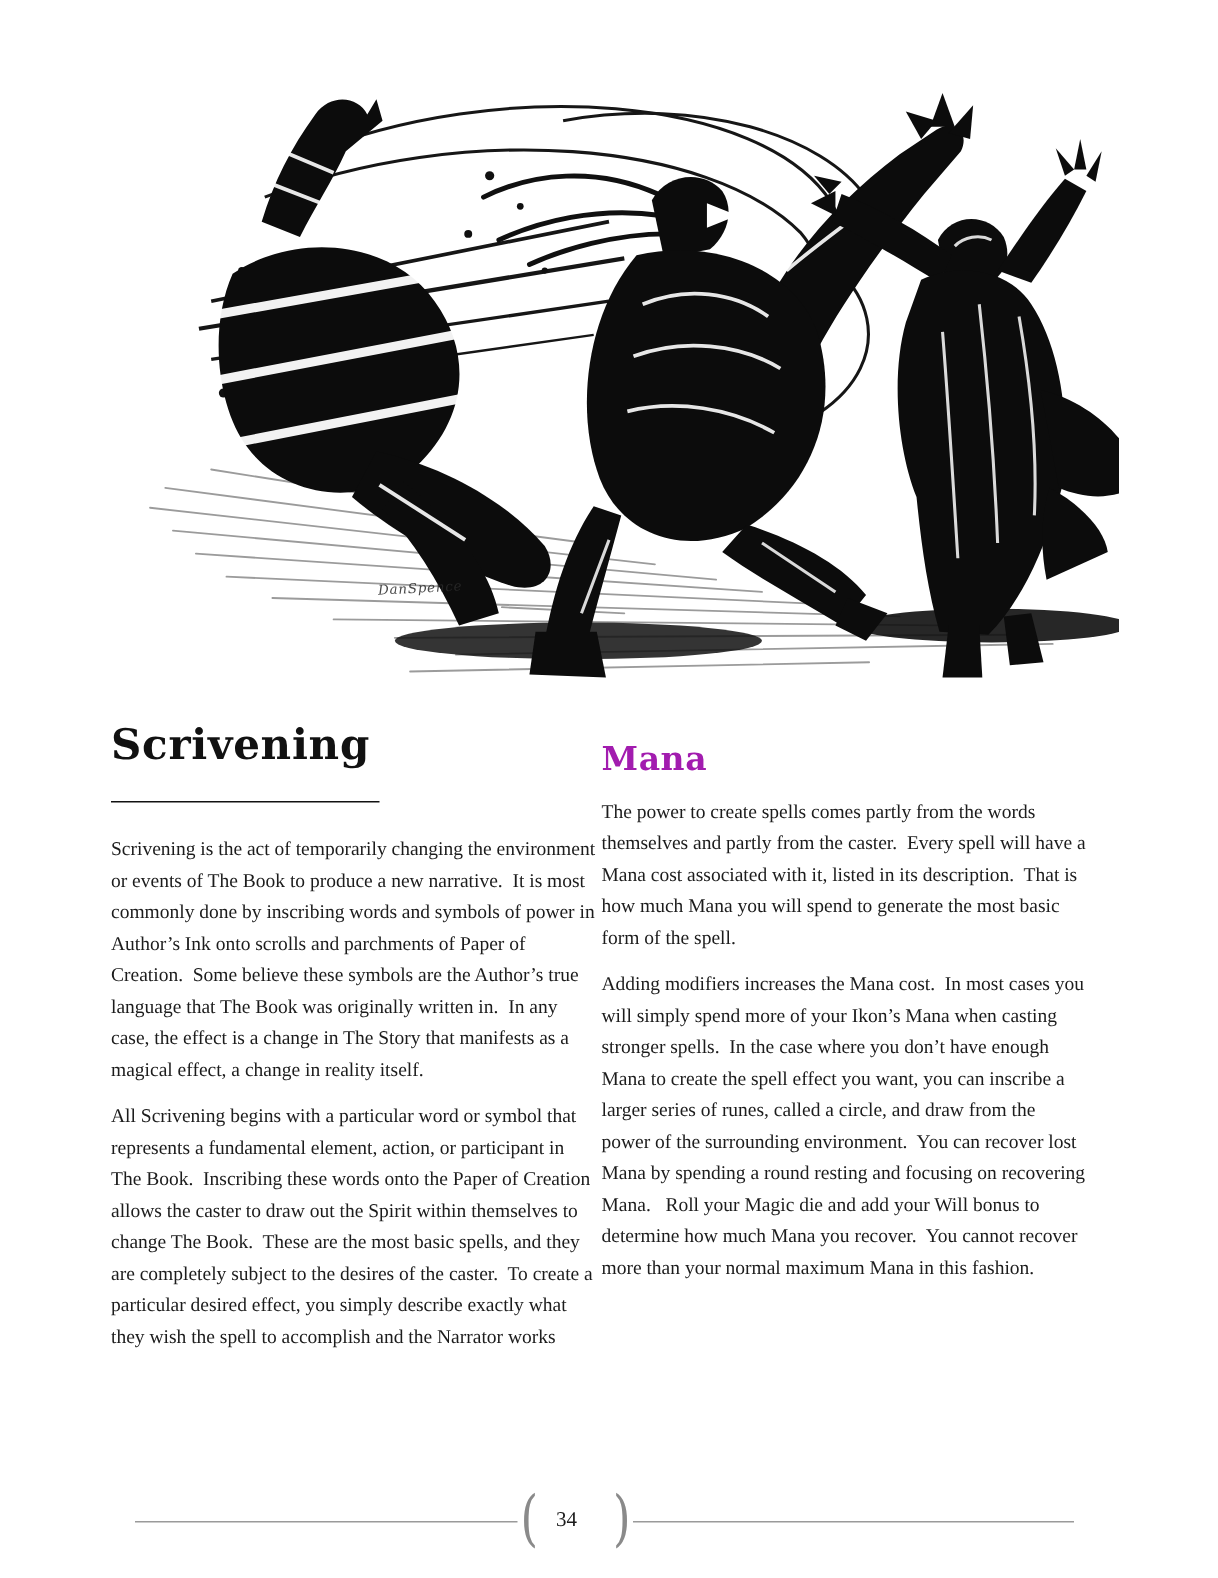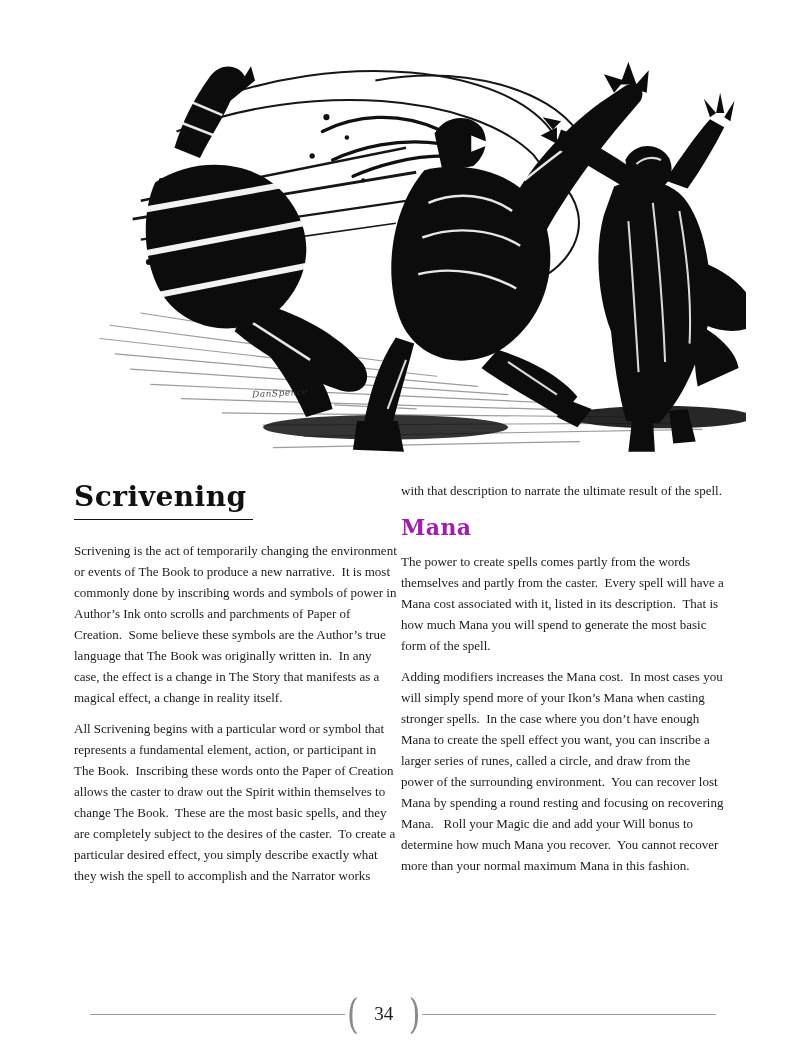--- a/index.html
+++ b/index.html
@@ -58,7 +58,7 @@
   h1.script .underlined{
     display:inline-block;
     border-bottom:1.5px solid #111;
-    padding-bottom:6px;
+    padding-bottom:21px;
     padding-right:6px;
   }
   h2.script{

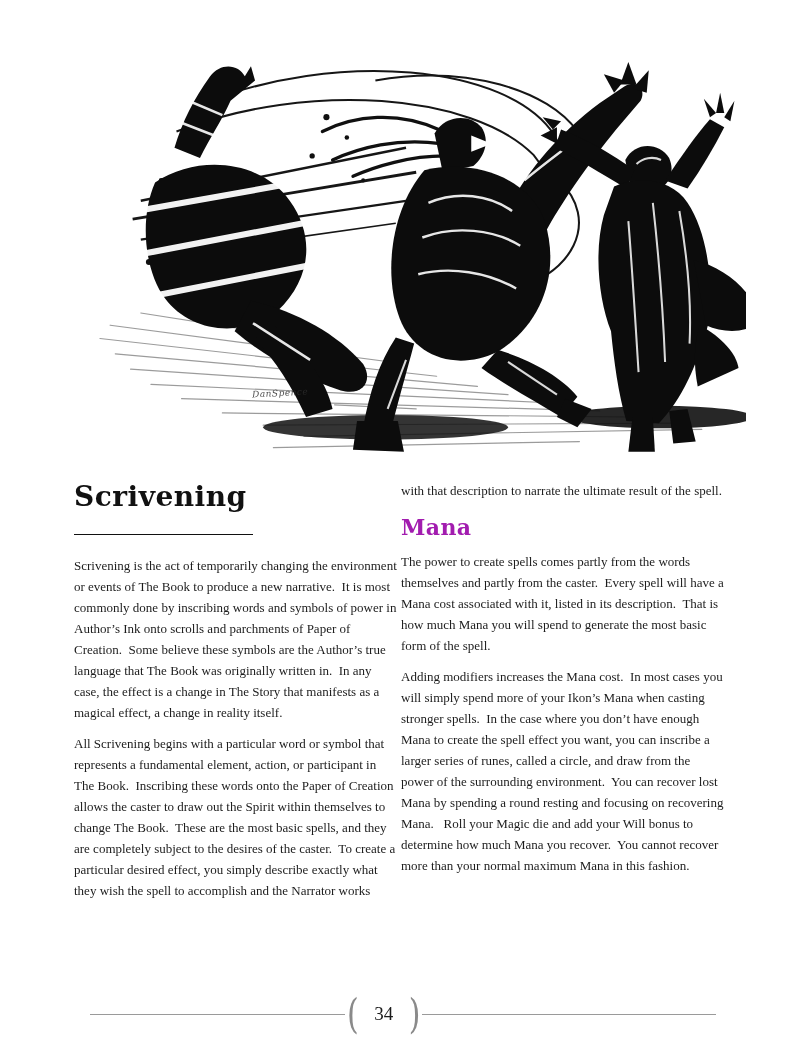--- a/index.html
+++ b/index.html
@@ -248,7 +248,6 @@
   </div>
 
   <div class="col col-right">
-    <p>with that description to narrate the ultimate result of the spell.</p>
     <h2 class="script">Mana</h2>
     <p>The power to create spells comes partly from the words themselves and partly from the caster.  Every spell will have a Mana cost associated with it, listed in its description.  That is how much Mana you will spend to generate the most basic form of the spell.</p>
     <p>Adding modifiers increases the Mana cost.  In most cases you will simply spend more of your Ikon’s Mana when casting stronger spells.  In the case where you don’t have enough Mana to create the spell effect you want, you can inscribe a larger series of runes, called a circle, and draw from the power of the surrounding environment.  You can recover lost Mana by spending a round resting and focusing on recovering Mana.   Roll your Magic die and add your Will bonus to determine how much Mana you recover.  You cannot recover more than your normal maximum Mana in this fashion.</p>

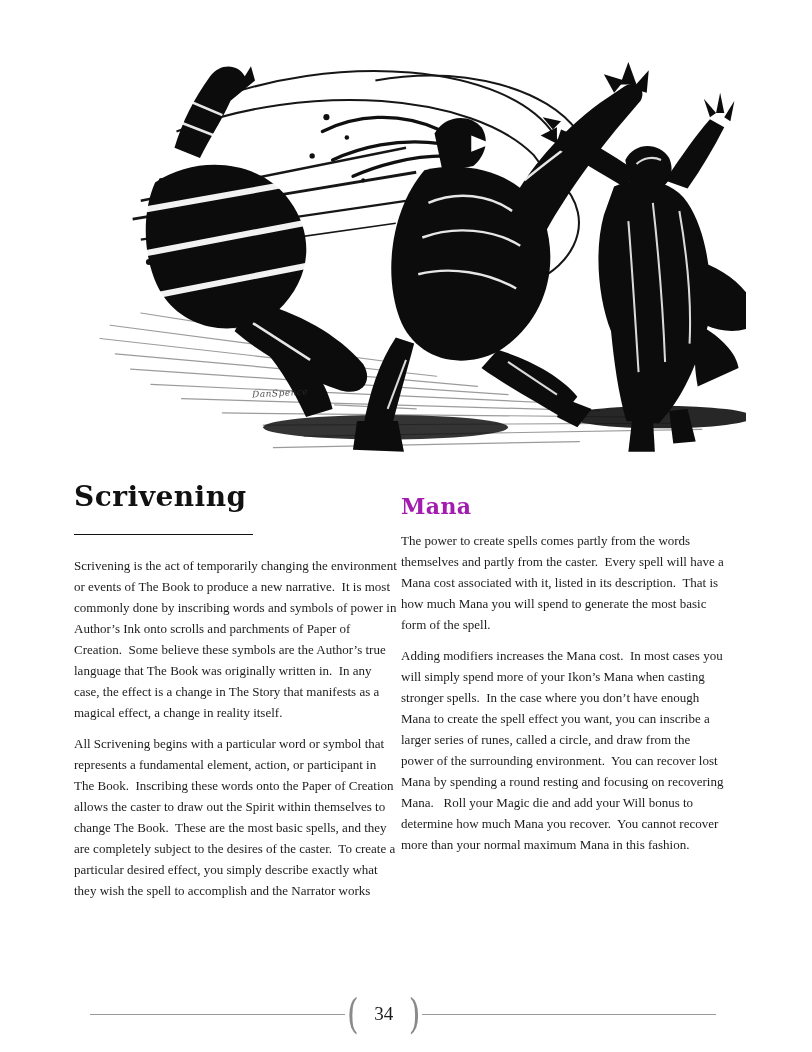--- a/index.html
+++ b/index.html
@@ -102,10 +102,10 @@
   }
   .page-num{
     font-family:"Liberation Serif", serif;
-    font-size:19px;
+    font-size:14px;
     color:#1c1c1c;
     min-width:26px;
-    text-align:center;
+    text-align:left;
   }
 </style>
 </head>

